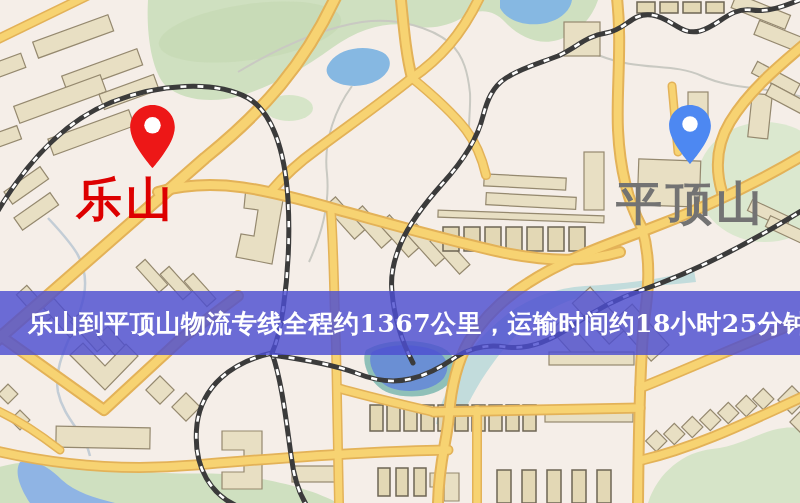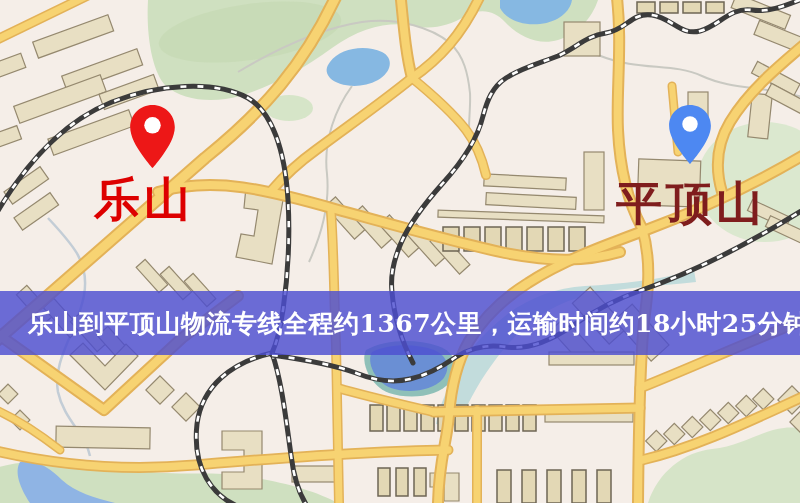--- a/index.html
+++ b/index.html
@@ -21,7 +21,7 @@
                white-space:nowrap;}
   .place-label{position:absolute;font-weight:bold;font-size:46px;line-height:1;
                letter-spacing:4px;white-space:nowrap;}
-  .label-origin{left:94px;top:176px;color:#dd0000;}
+  .label-origin{left:76px;top:176px;color:#dd0000;}
   .label-dest{left:616px;top:180px;color:#7f1d1d;}
   .pin{position:absolute;}
   .pin-origin{left:128px;top:104px;width:49px;height:64px;}

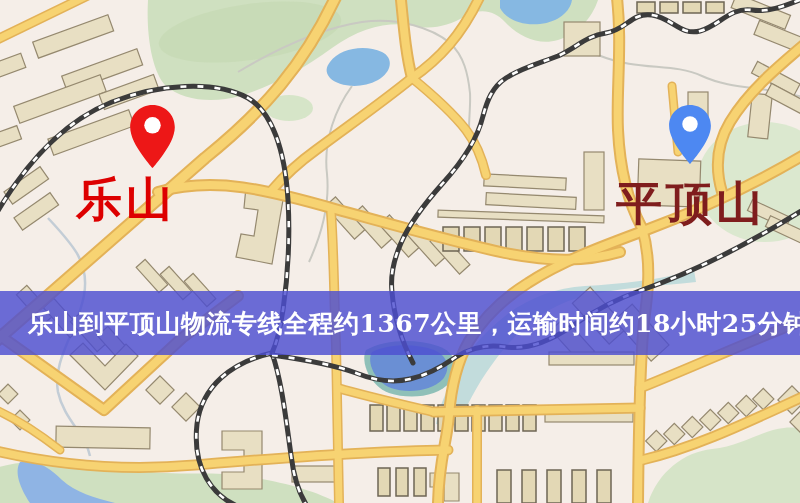--- a/index.html
+++ b/index.html
@@ -22,7 +22,7 @@
   .place-label{position:absolute;font-weight:bold;font-size:46px;line-height:1;
                letter-spacing:4px;white-space:nowrap;}
   .label-origin{left:76px;top:176px;color:#dd0000;}
-  .label-dest{left:616px;top:180px;color:#7f1d1d;}
+  .label-dest{left:616px;top:180px;color:#737373;}
   .pin{position:absolute;}
   .pin-origin{left:128px;top:104px;width:49px;height:64px;}
   .pin-dest{left:667px;top:104px;width:46px;height:60px;}

